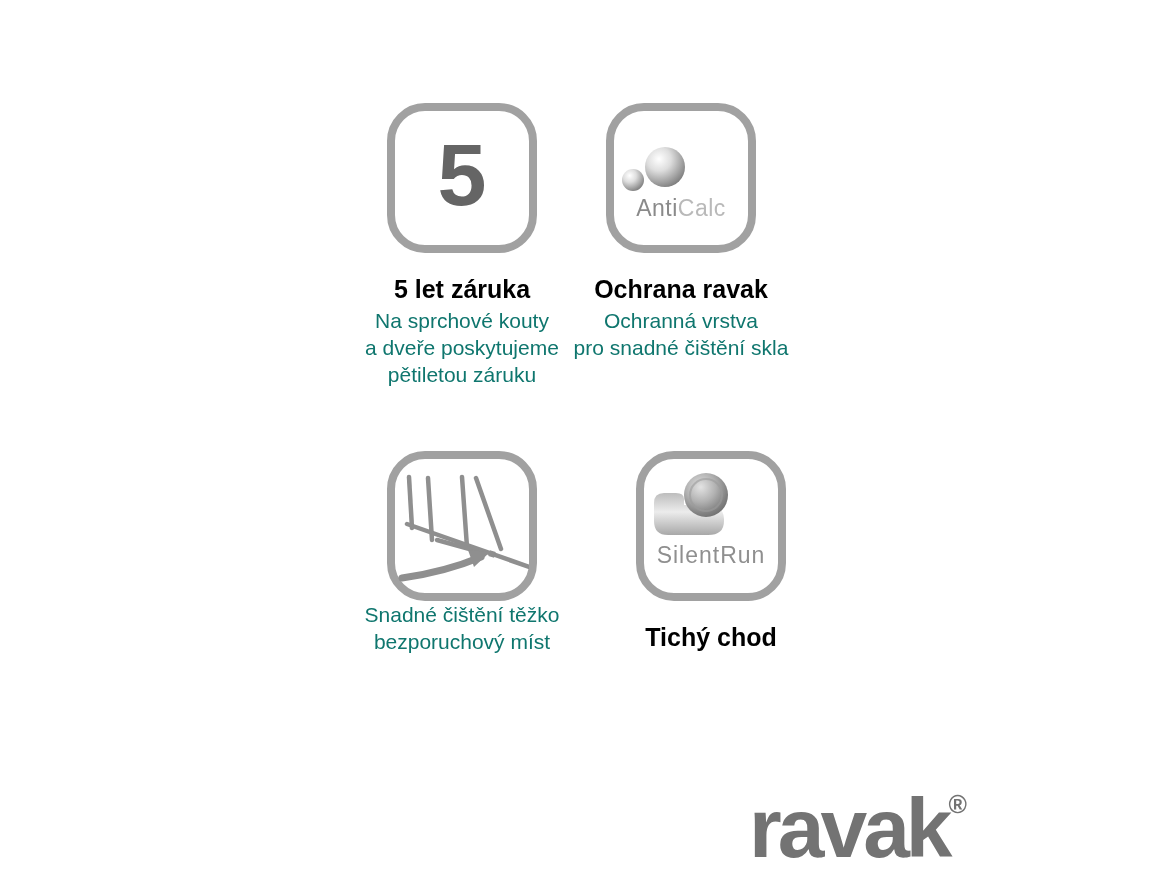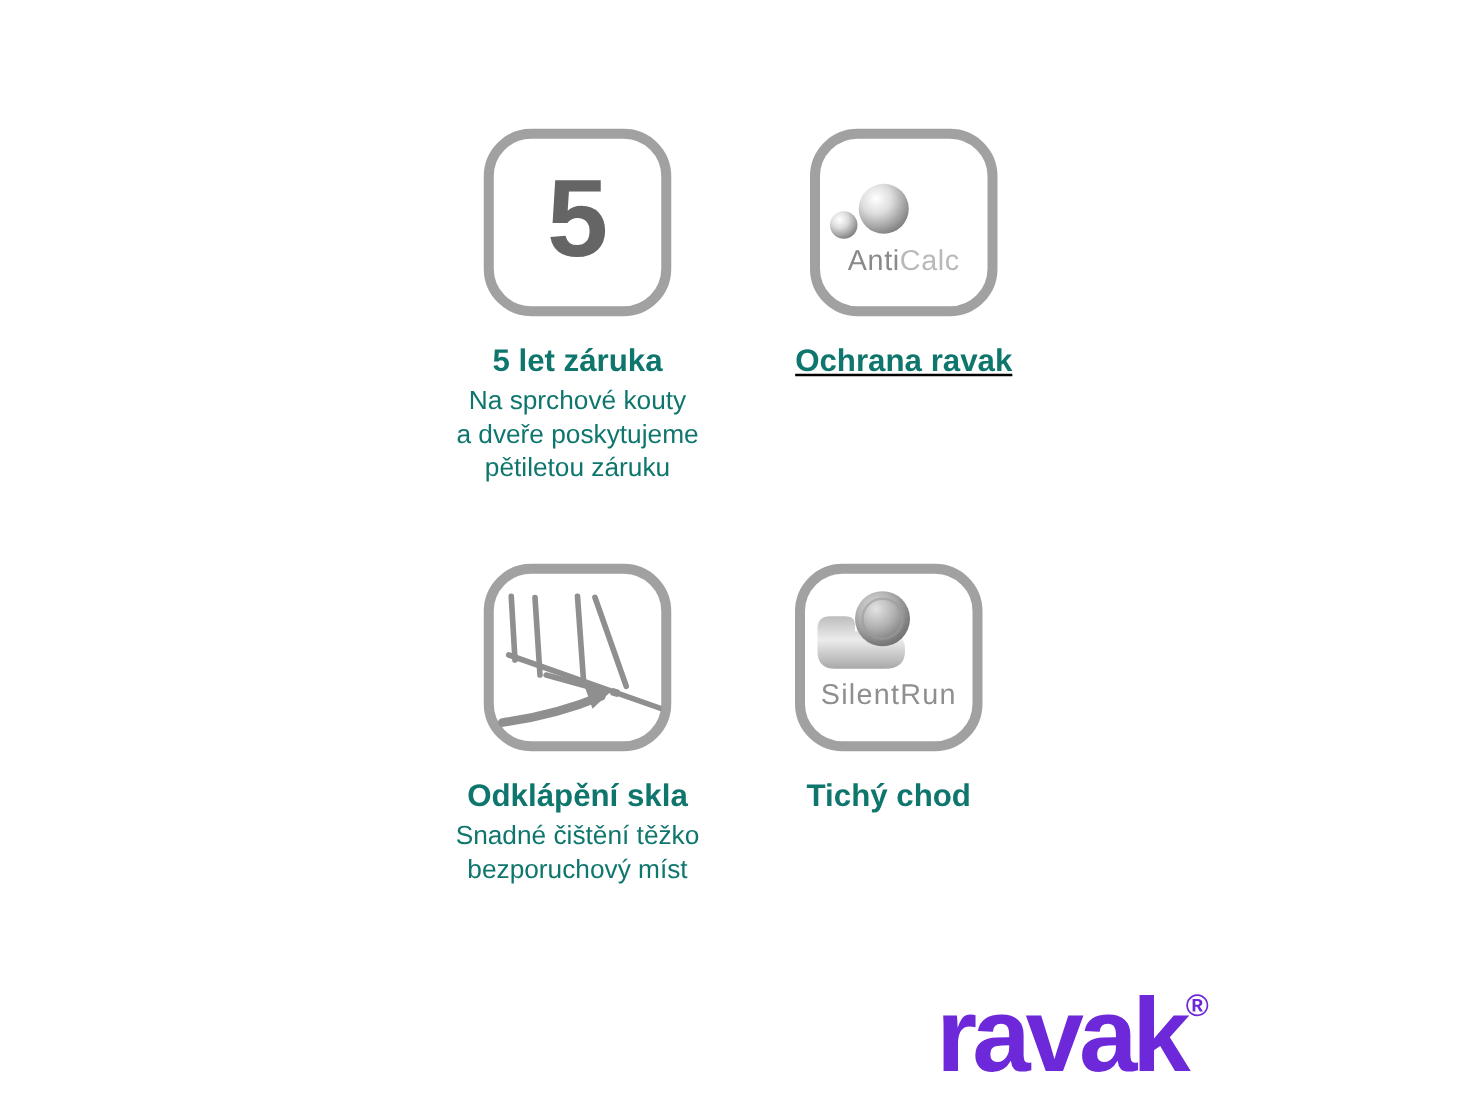--- a/index.html
+++ b/index.html
@@ -21,7 +21,7 @@
     text-align: center;
   }
   .f1 { left: 322px; top: 103px; }
-  .f2 { left: 583px; top: 103px; text-decoration: underline; }
+  .f2 { left: 541px; top: 103px; }
   .f3 { left: 322px; top: 451px; }
   .f4 { left: 571px; top: 451px; }
 

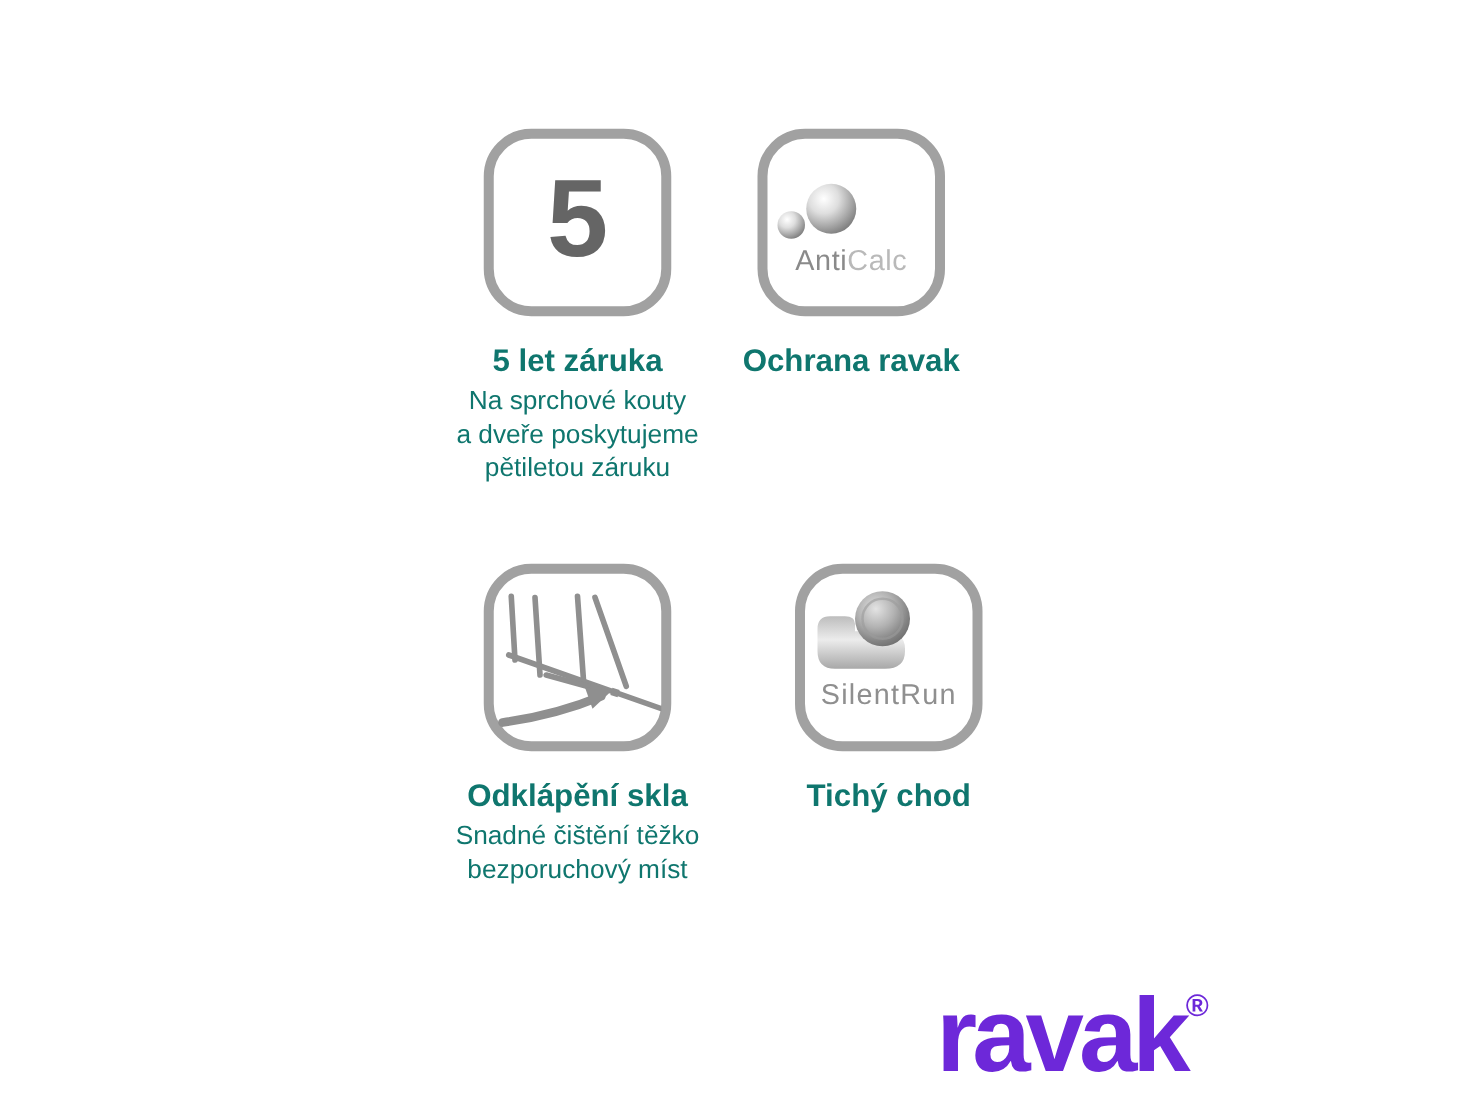--- a/index.html
+++ b/index.html
@@ -53,7 +53,7 @@
     font-size: 25px;
     line-height: 30px;
     font-weight: bold;
-    color: #0f766e;
+    color: #000000;
   }
   .feature .desc {
     margin: 0;

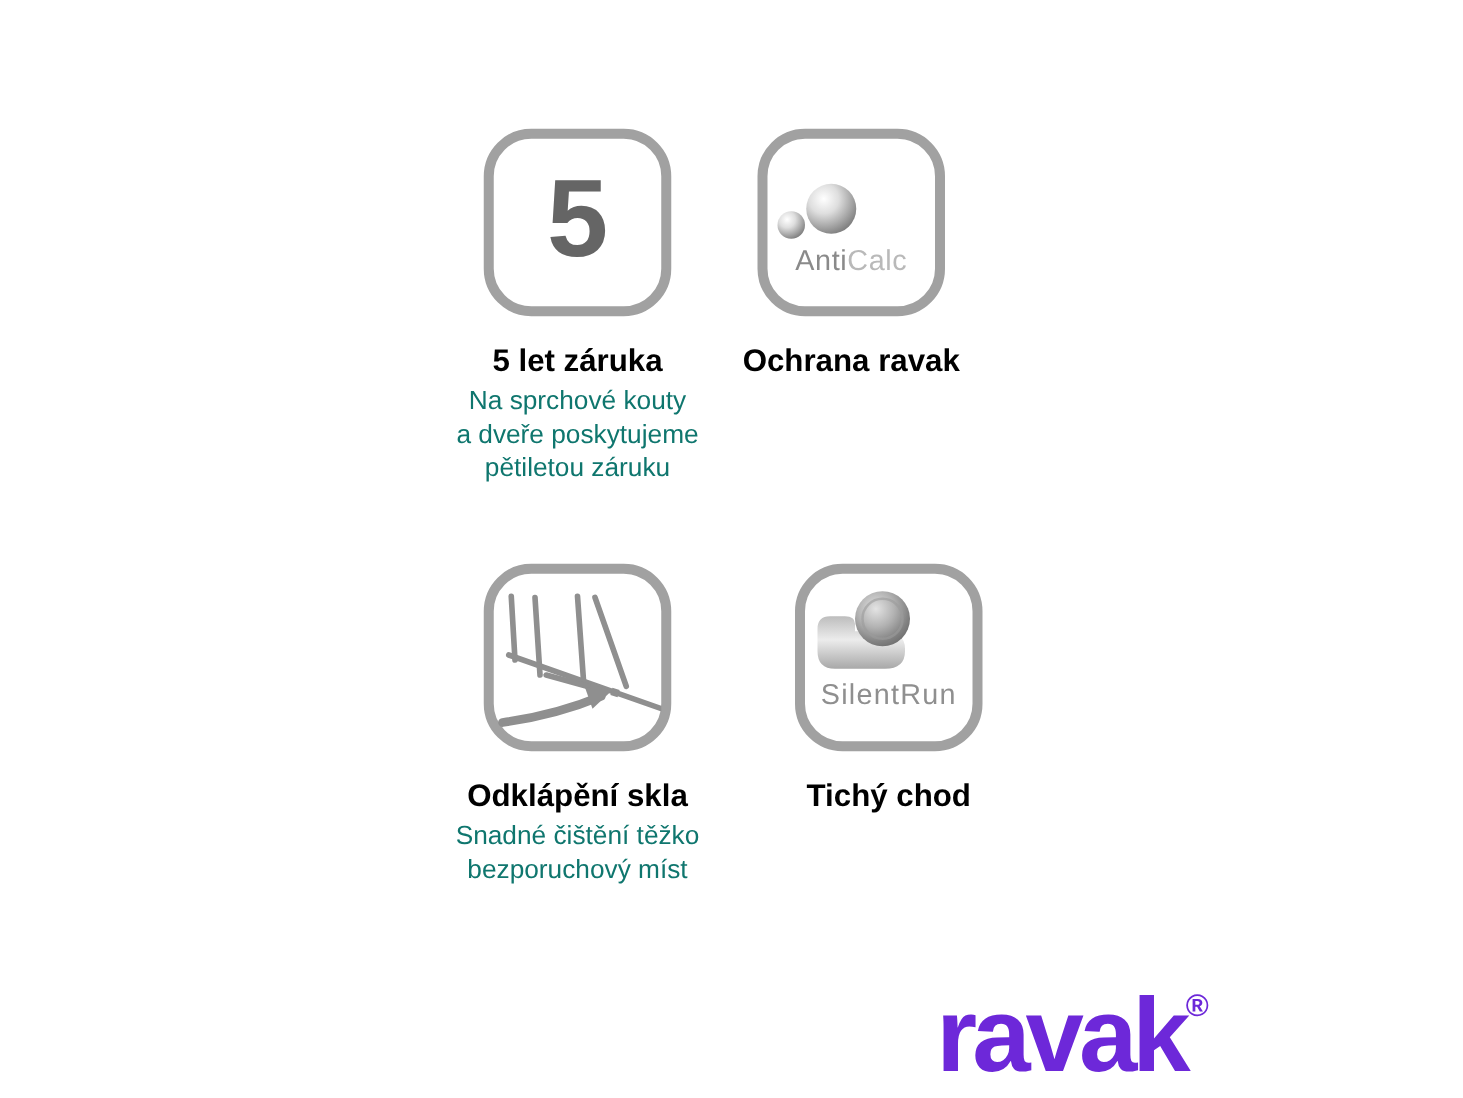--- a/index.html
+++ b/index.html
@@ -118,6 +118,8 @@
       </svg>
     </div>
     <h3 class="title">Ochrana ravak</h3>
+    <p class="desc">Ochranná vrstva
+pro snadné čištění skla</p>
   </section>
 
   <section class="feature f3">

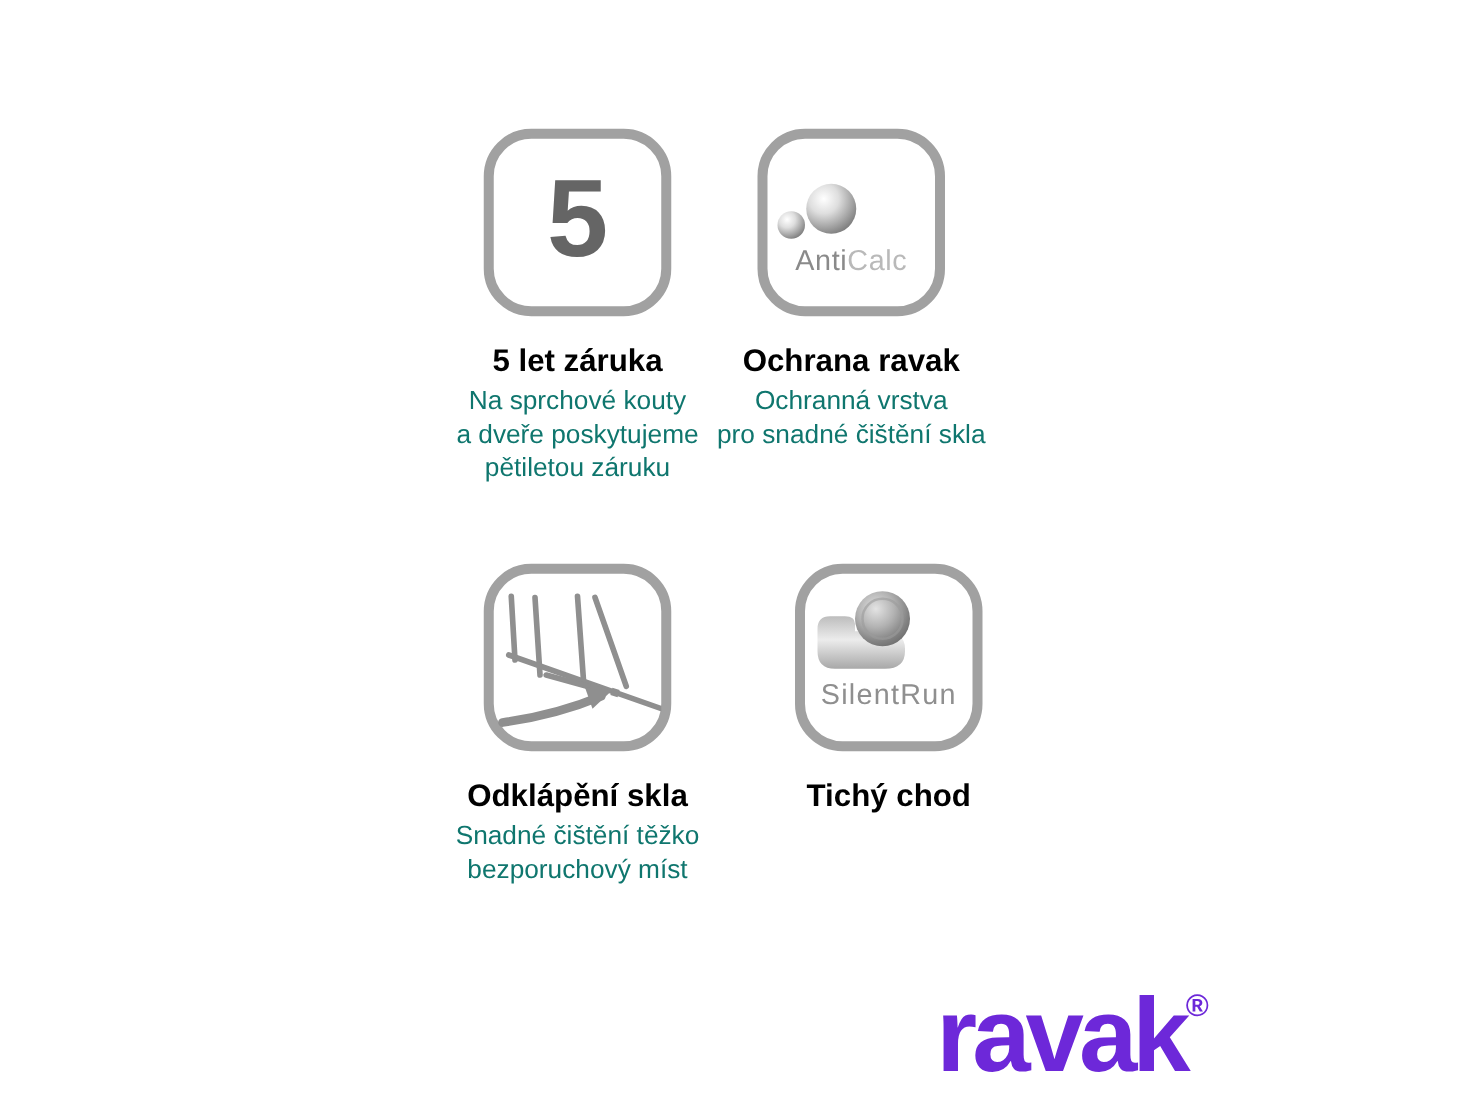--- a/index.html
+++ b/index.html
@@ -141,7 +141,6 @@
         <polygon points="95,93 79,108 73,91" fill="#8f8f8f"></polygon>
       </svg>
     </div>
-    <h3 class="title">Odklápění skla</h3>
     <p class="desc">Snadné čištění těžko
 bezporuchový míst</p>
   </section>

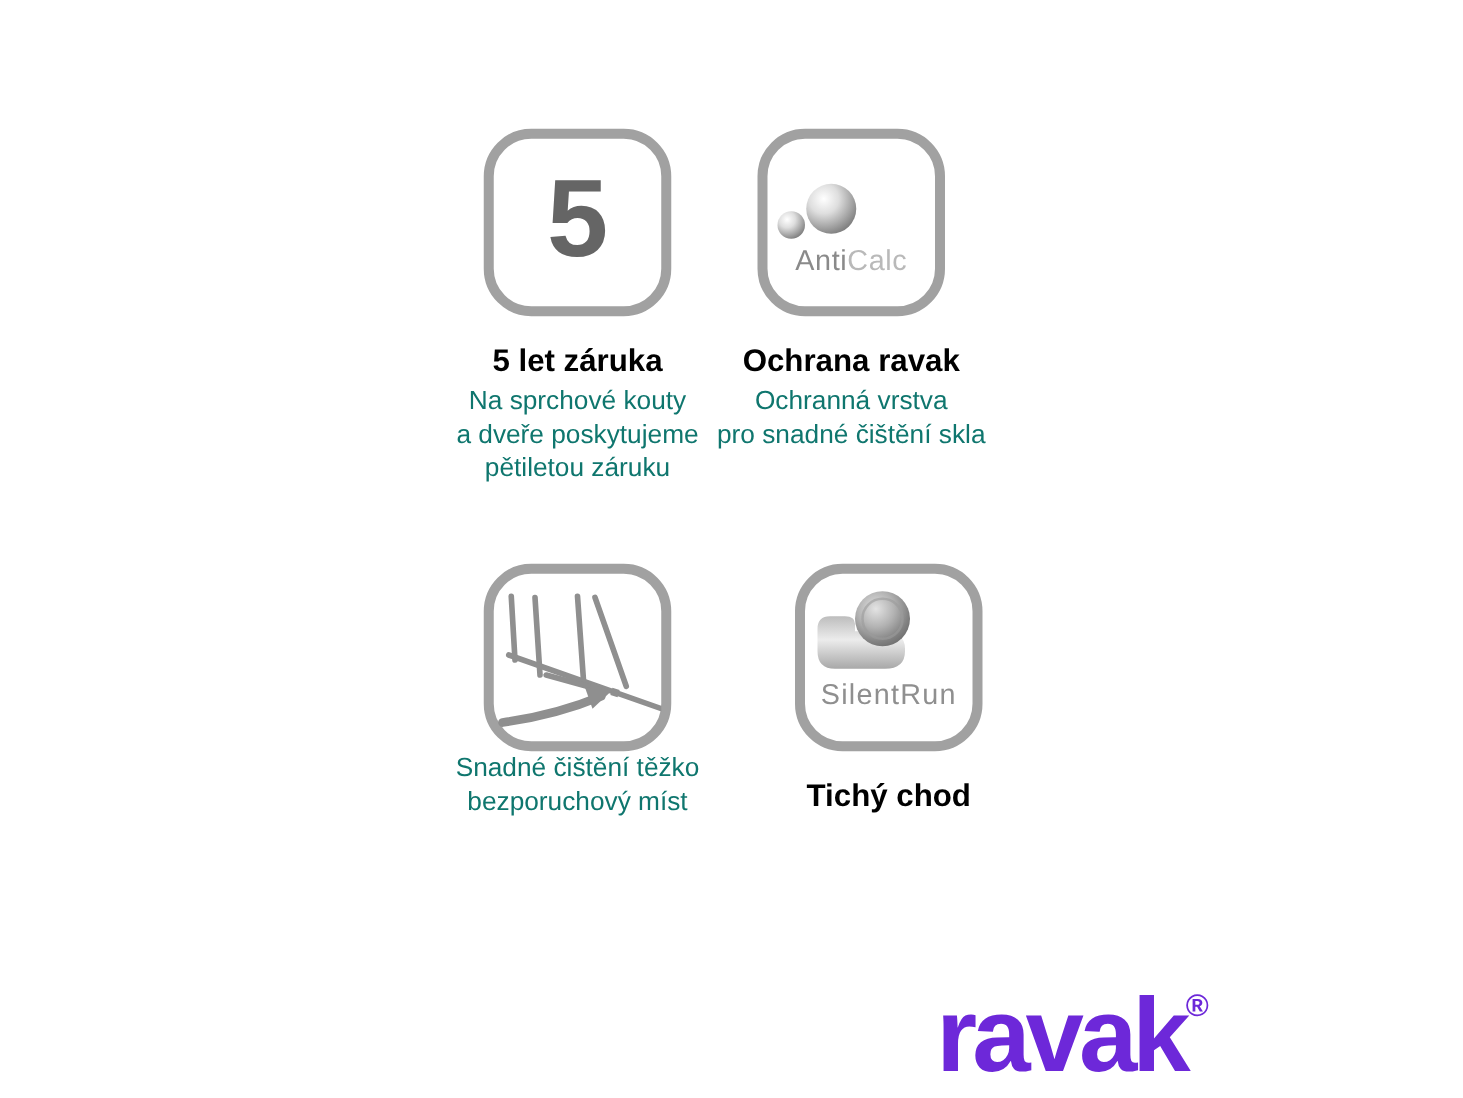--- a/index.html
+++ b/index.html
@@ -67,7 +67,7 @@
     position: absolute;
     top: 786px;
     right: 203px;
-    color: #6d28d9;
+    color: #737373;
     font-size: 84px;
     font-weight: bold;
     letter-spacing: -4px;

